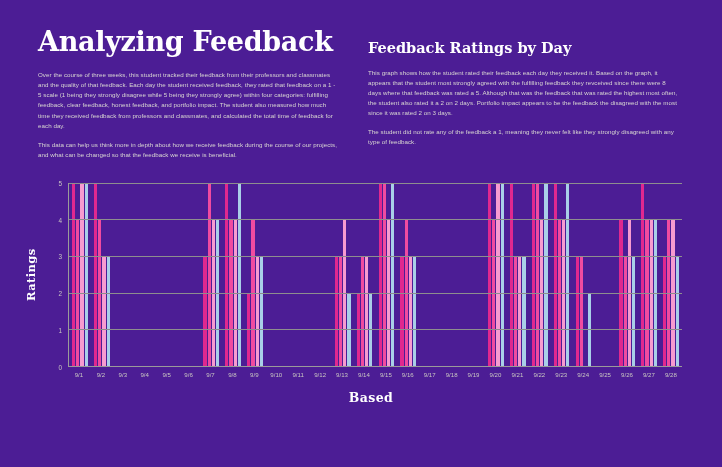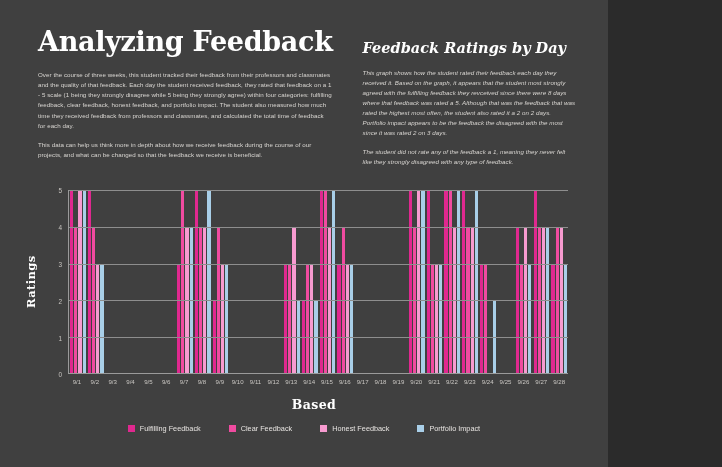--- a/index.html
+++ b/index.html
@@ -12,8 +12,8 @@
   }
   #page {
     position: relative;
-    width: 608px; height: 467px;
-    background: #404040;
+    width: 722px; height: 467px;
+    background: #4c1d95;
     color: #e8e6e3;
   }
 

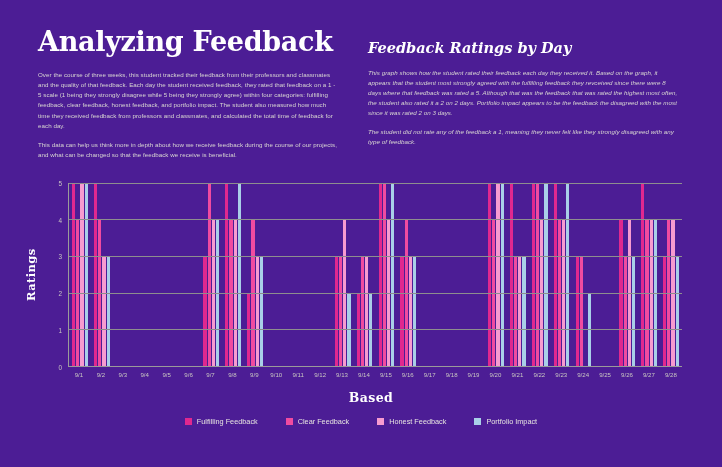--- a/index.html
+++ b/index.html
@@ -24,7 +24,7 @@
     gap: 30px;
   }
   .col-left  { width: 300px; }
-  .col-right { width: 310px; padding-top: 12px; font-style: italic; }
+  .col-right { width: 310px; padding-top: 12px; }
 
   .main-title {
     font-family: "DejaVu Serif", serif;

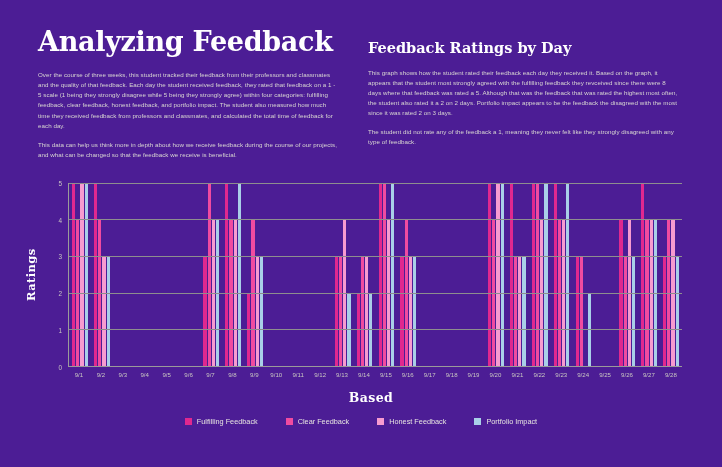--- a/index.html
+++ b/index.html
@@ -395,24 +395,6 @@
     <div class="x-axis-title">Based</div>
   </div>
 
-  <div class="legend">
-      <div class="legend-item">
-        <span class="legend-swatch" style="background: rgb(224, 40, 143);"></span>
-        <span class="legend-label">Fulfilling Feedback</span>
-      </div>
-      <div class="legend-item">
-        <span class="legend-swatch" style="background: rgb(240, 75, 160);"></span>
-        <span class="legend-label">Clear Feedback</span>
-      </div>
-      <div class="legend-item">
-        <span class="legend-swatch" style="background: rgb(247, 155, 208);"></span>
-        <span class="legend-label">Honest Feedback</span>
-      </div>
-      <div class="legend-item">
-        <span class="legend-swatch" style="background: rgb(169, 207, 232);"></span>
-        <span class="legend-label">Portfolio Impact</span>
-      </div>
-    </div>
 
 </div>
 

